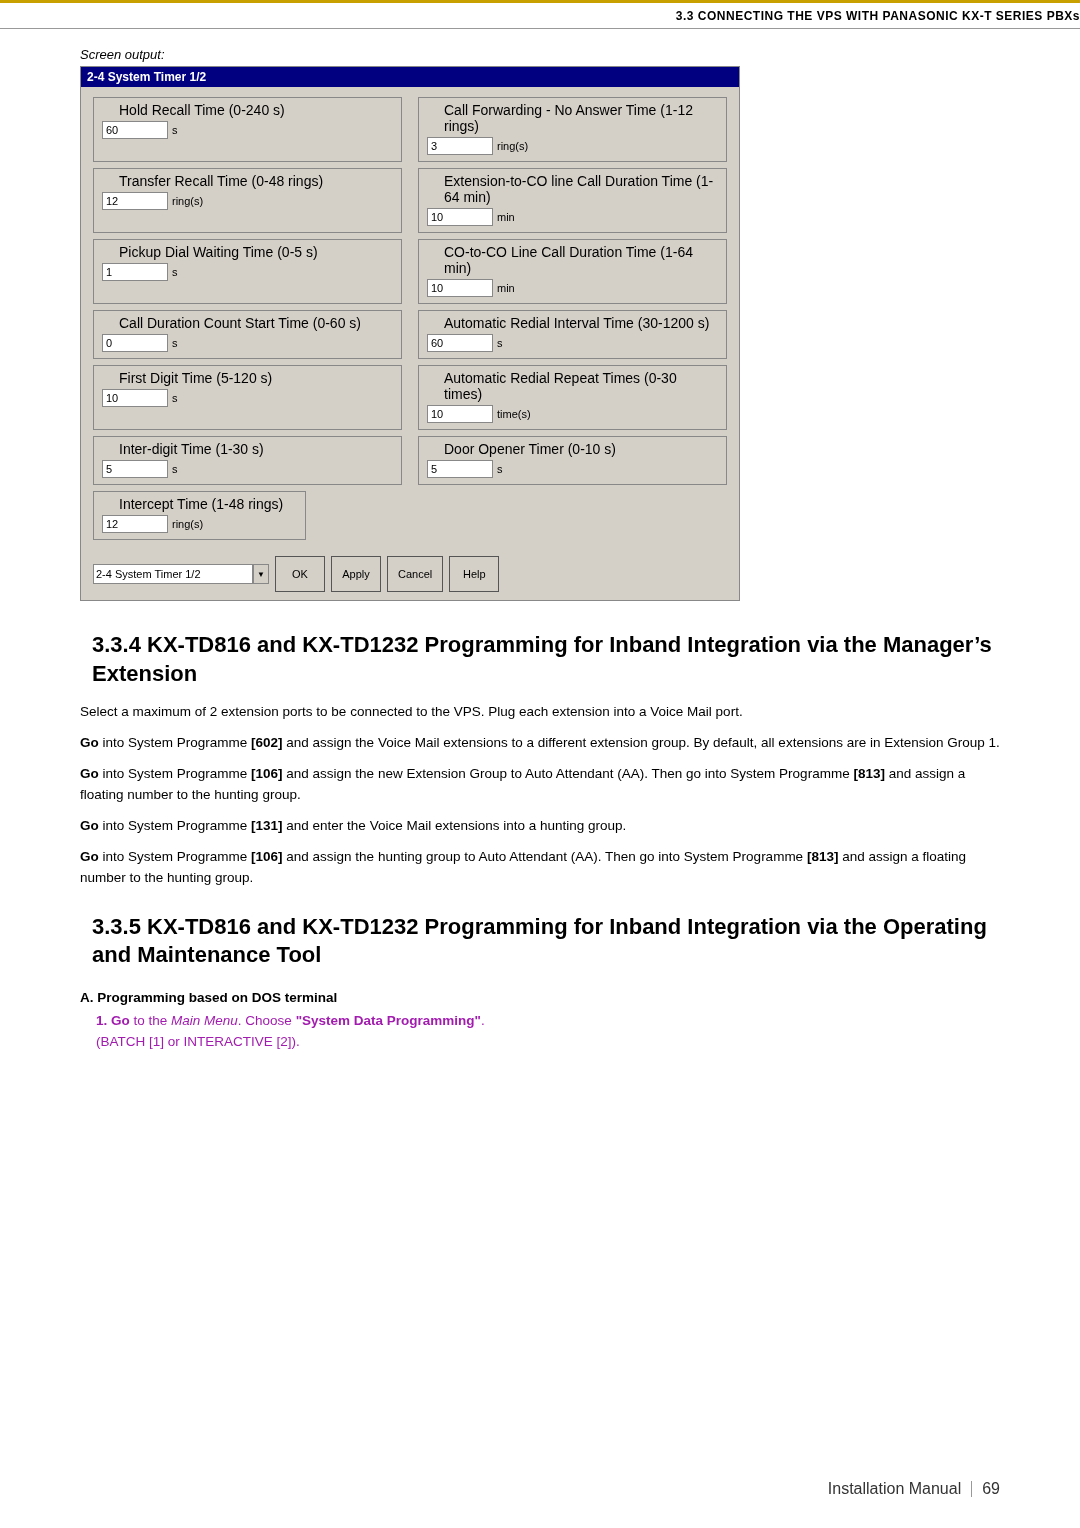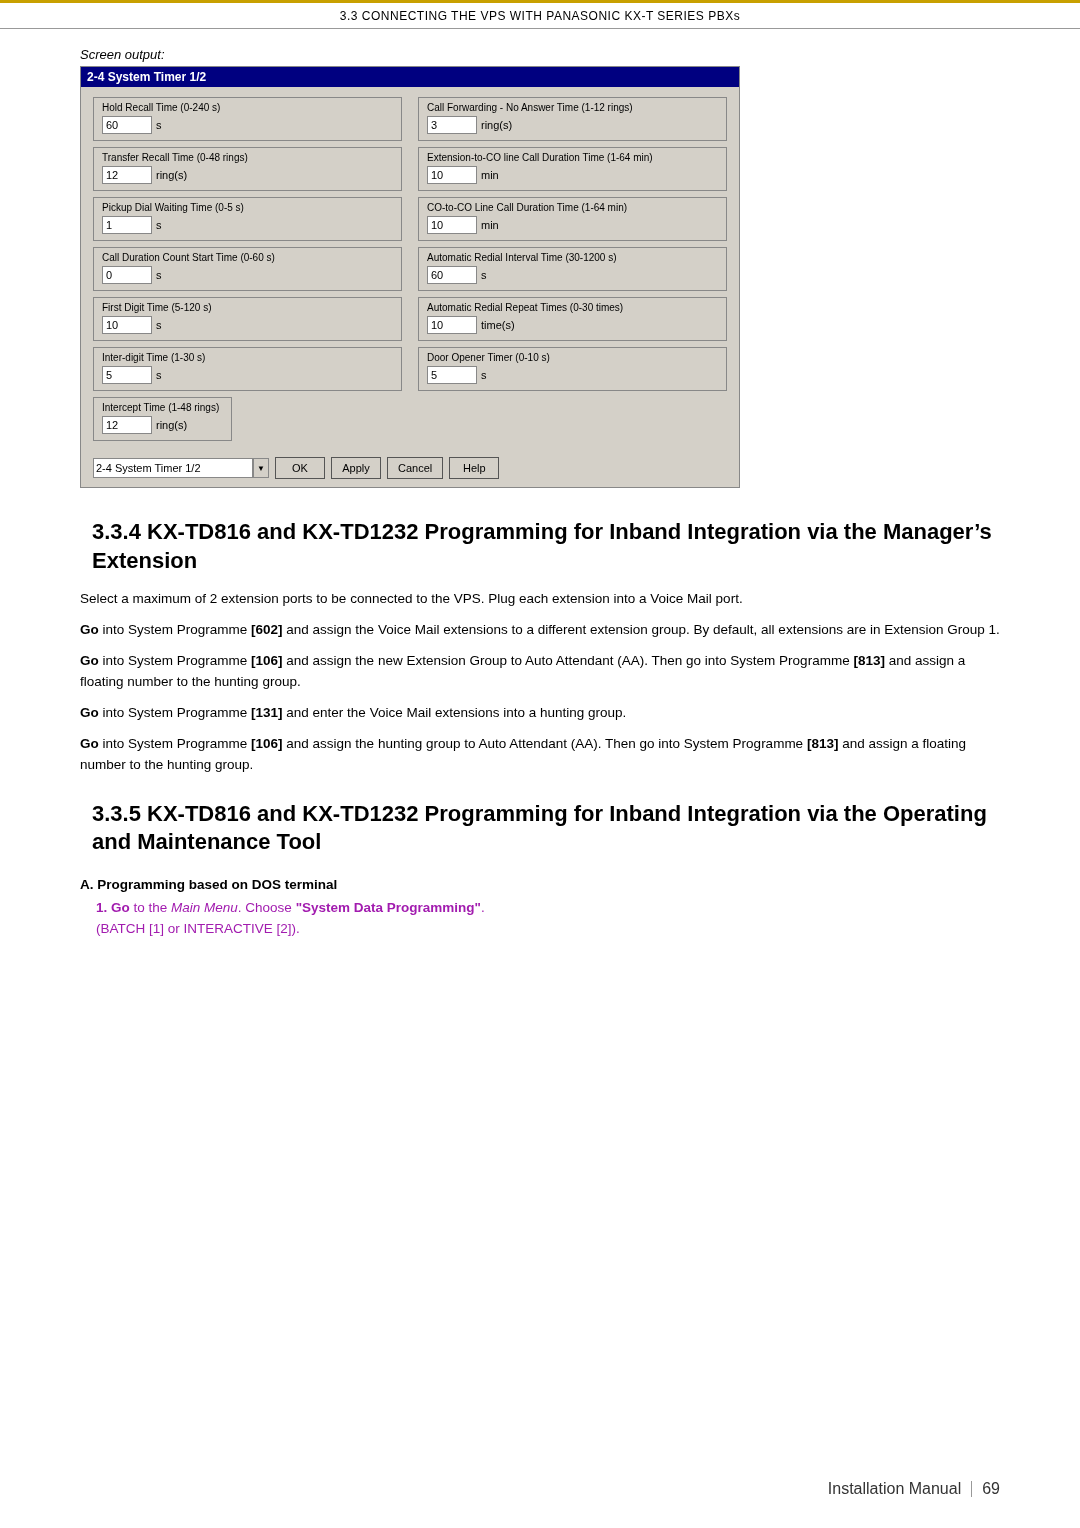--- a/index.html
+++ b/index.html
@@ -17,10 +17,10 @@
     .header-bar {
       border-top: 3px solid #c8a000;
       border-bottom: 1px solid #999;
-      text-align: center;
+      text-align: right;
       padding: 6px 0 5px;
       font-size: 12px;
-      font-weight: normal;
+      font-weight: bold;
       letter-spacing: 0.5px;
       color: #000;
       margin-bottom: 18px;

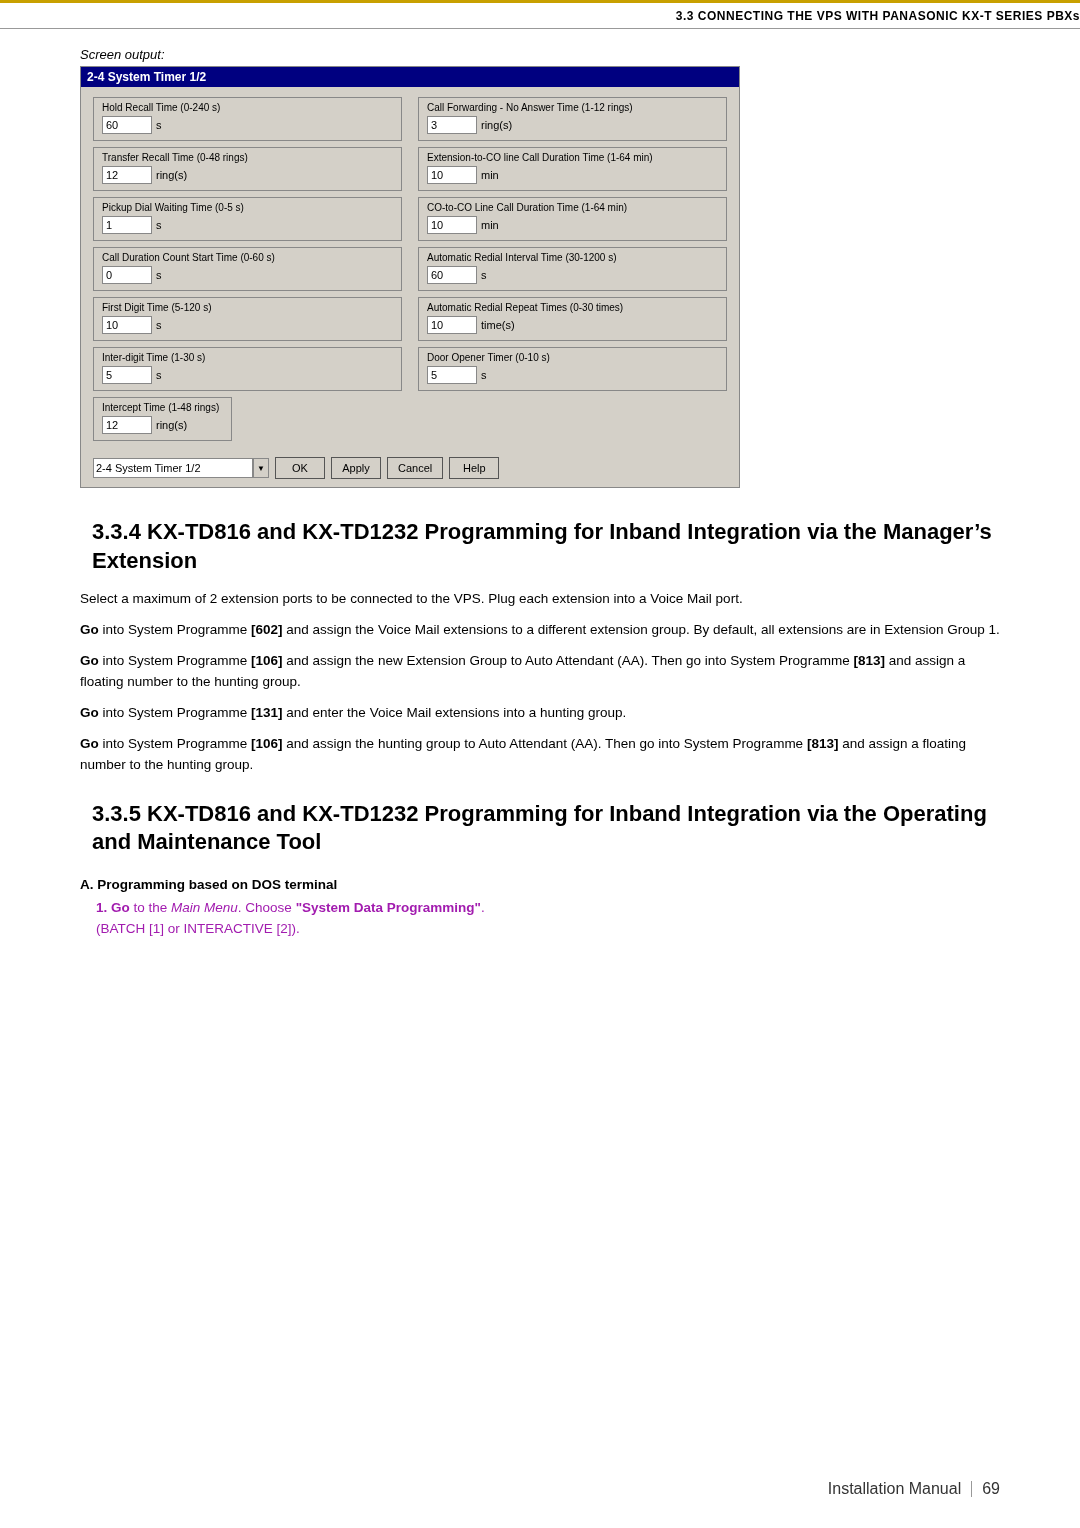--- a/index.html
+++ b/index.html
@@ -73,9 +73,10 @@
     }
 
     .field-group-label {
-      font-size: 10px;
+      font-size: 14px;
       color: #000;
       margin-bottom: 3px;
+      margin-left: 17px;
     }
 
     .field-row {

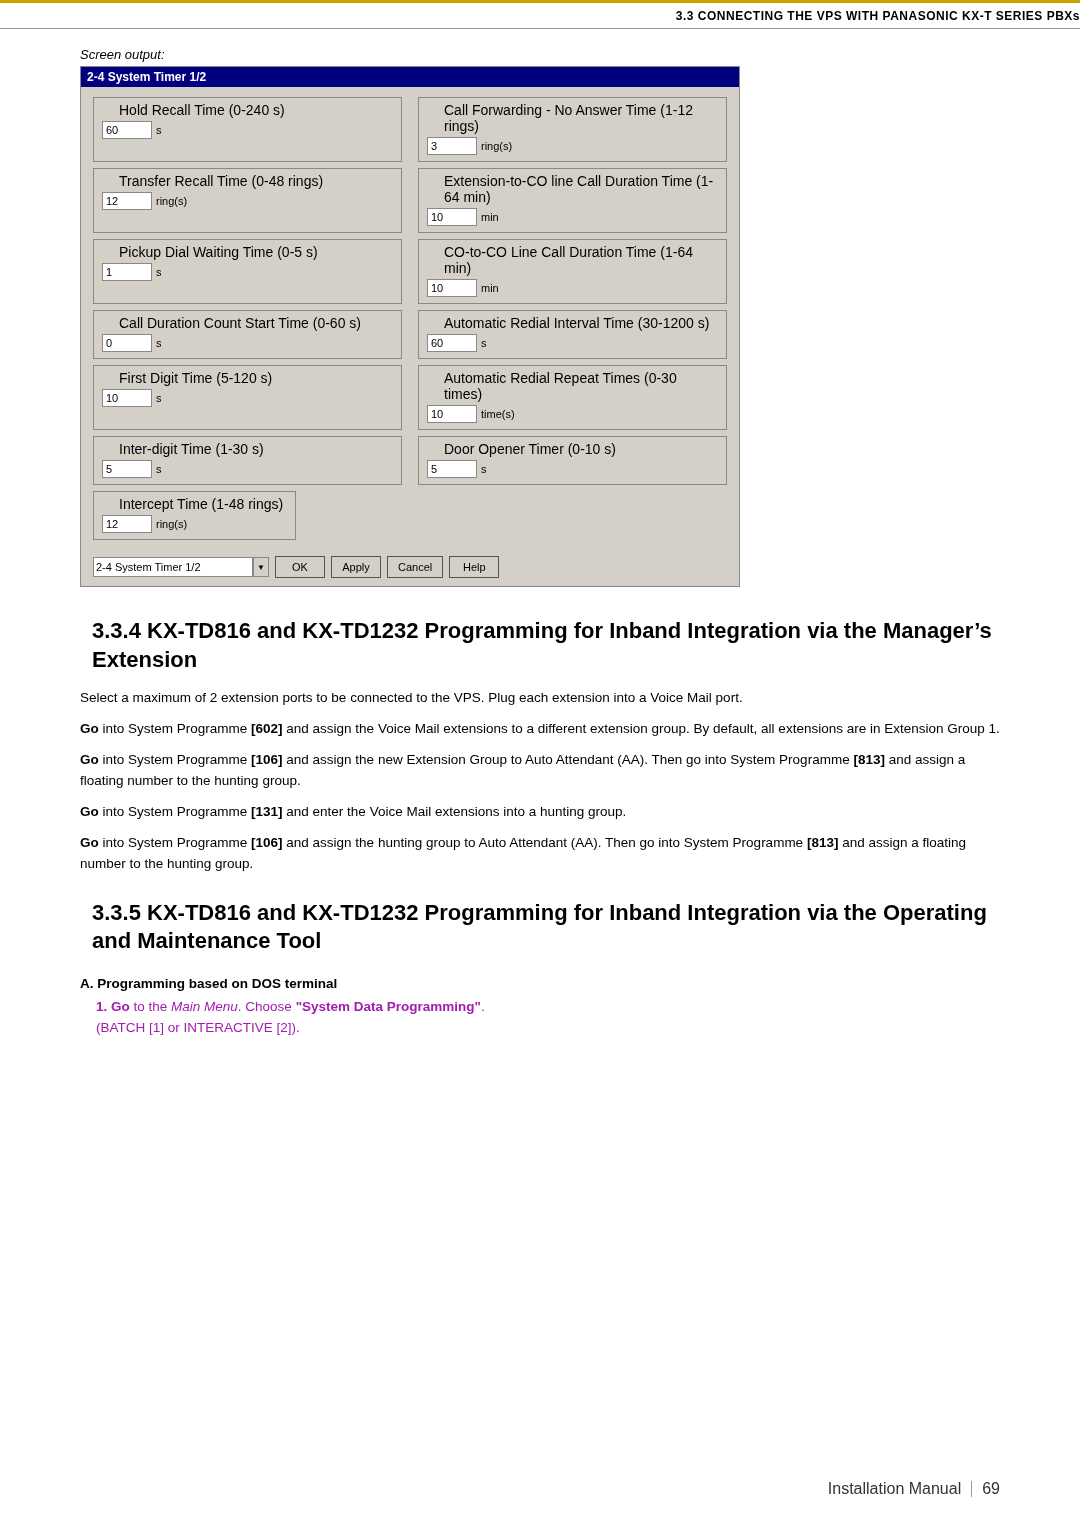--- a/index.html
+++ b/index.html
@@ -91,7 +91,7 @@
       background: #fff;
       font-size: 11px;
       padding: 1px 3px;
-      width: 50px;
+      width: 66px;
       height: 18px;
     }
 

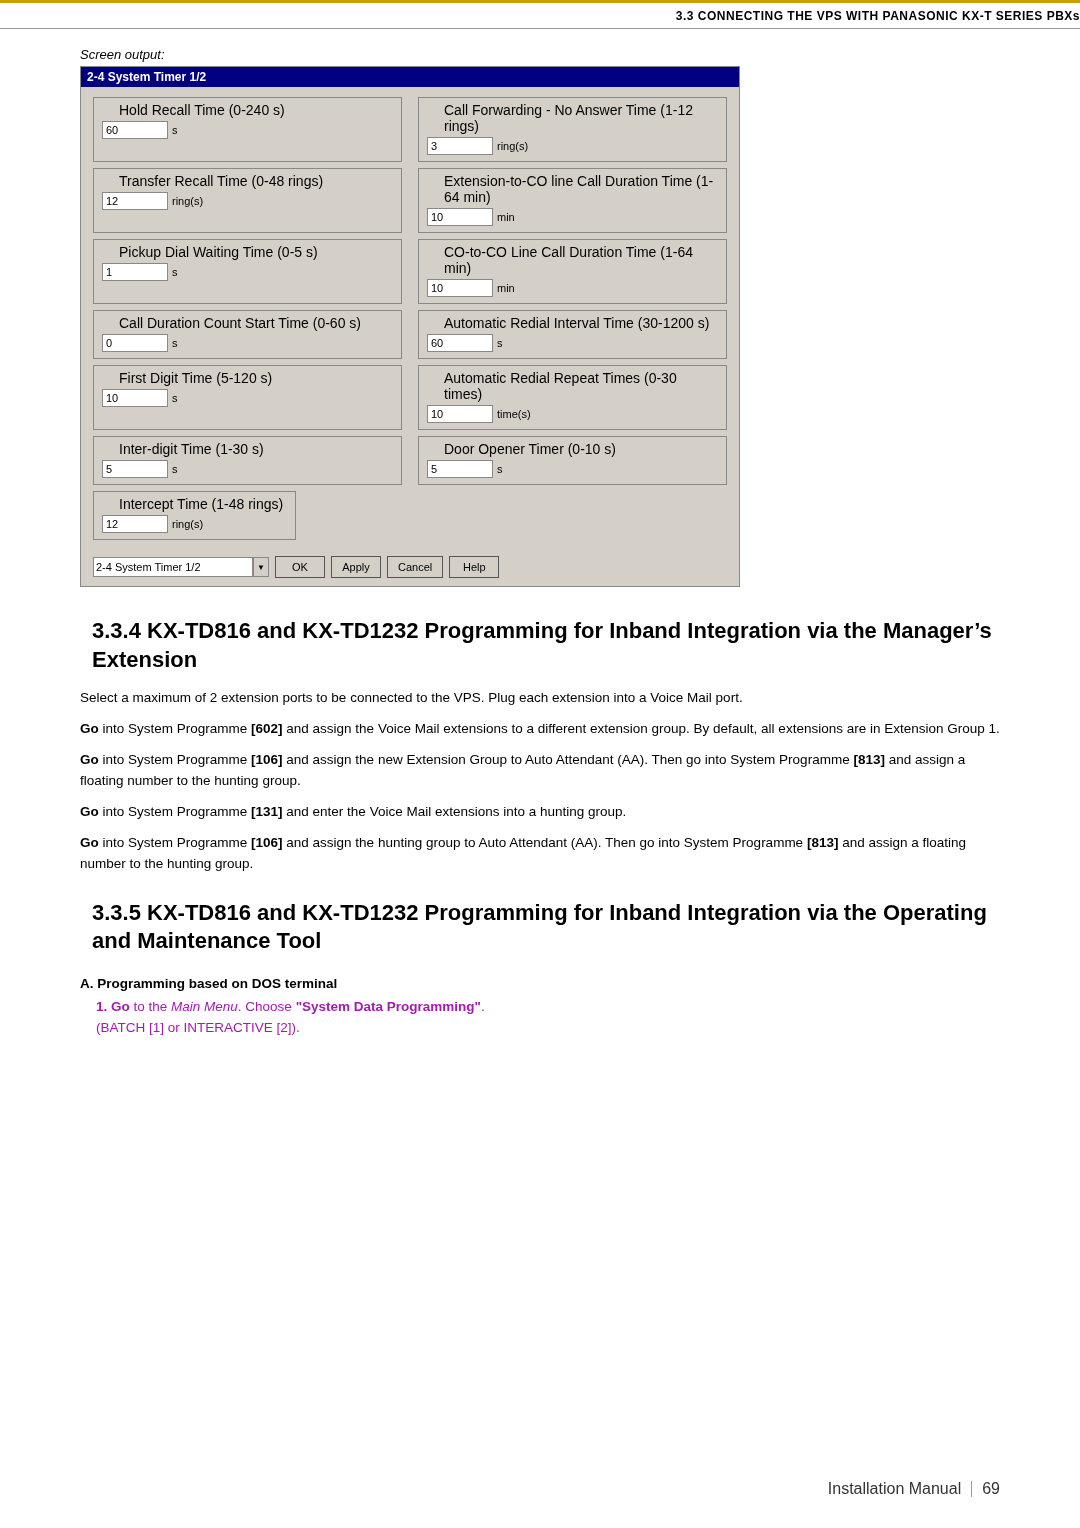--- a/index.html
+++ b/index.html
@@ -107,7 +107,7 @@
 
     .field-group-wide {
       border: 1px solid #888;
-      padding: 4px 12px 6px 8px;
+      padding: 4px 22px 6px 8px;
       background: #d4d0c8;
       font-size: 11px;
       display: inline-block;

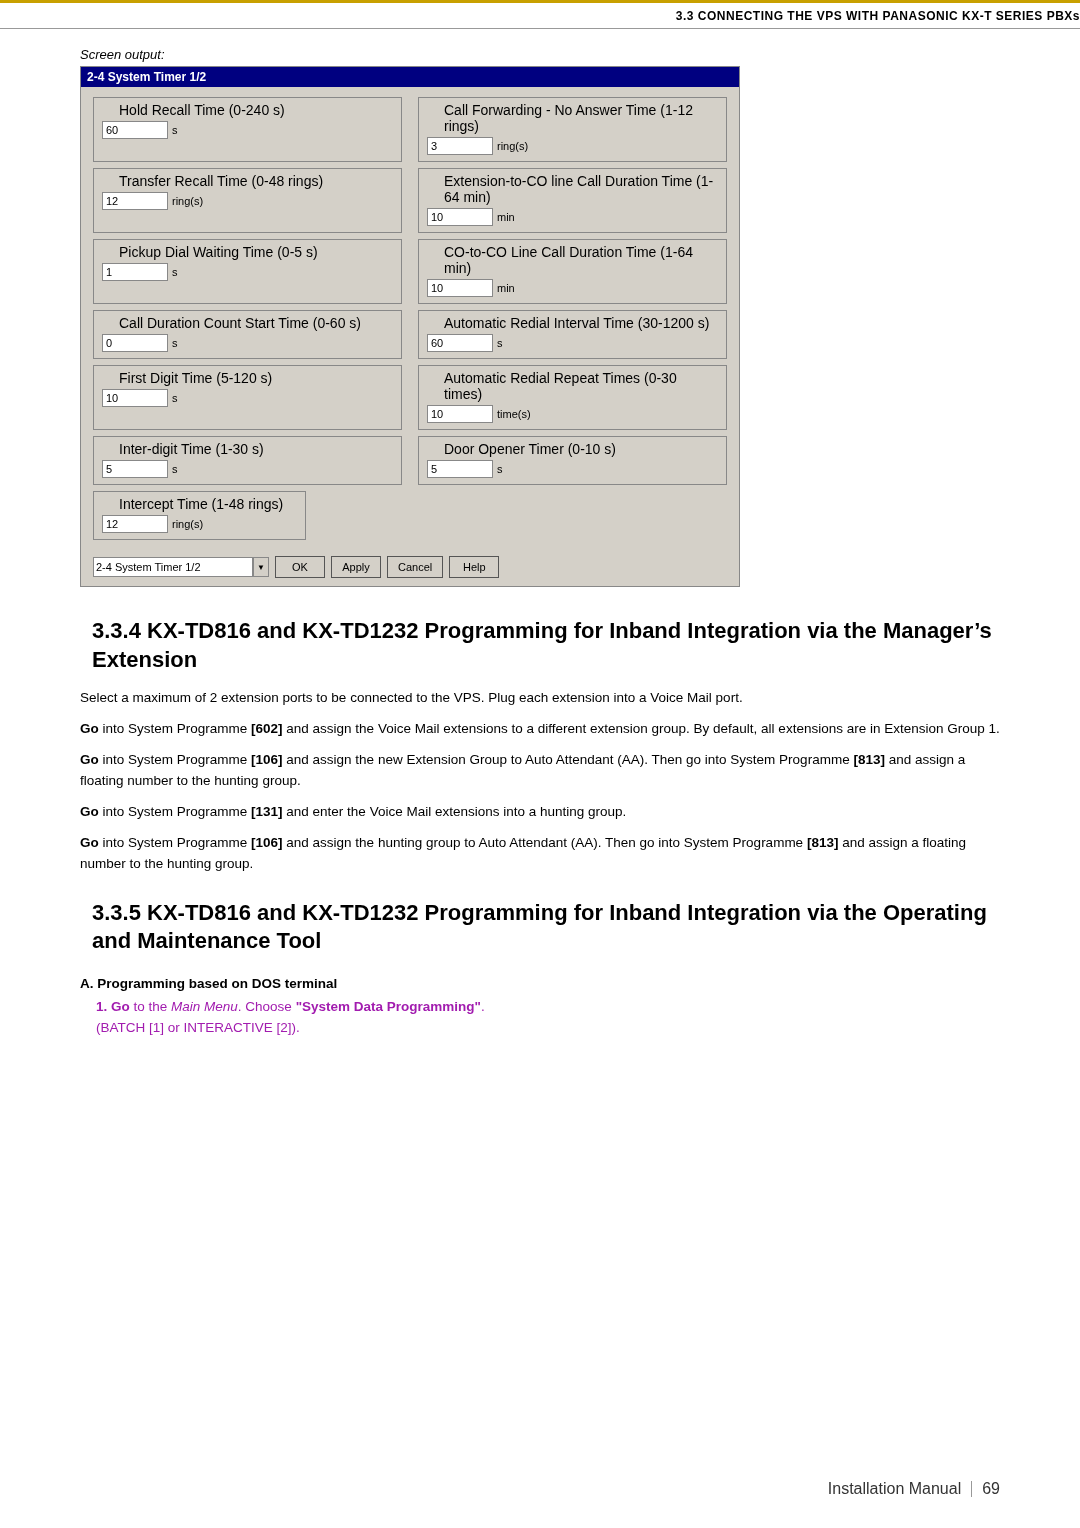--- a/index.html
+++ b/index.html
@@ -148,7 +148,7 @@
       background: #d4d0c8;
       font-size: 11px;
       padding: 2px 10px;
-      height: 22px;
+      height: 36px;
       cursor: pointer;
       min-width: 50px;
       font-family: Arial, Helvetica, sans-serif;

